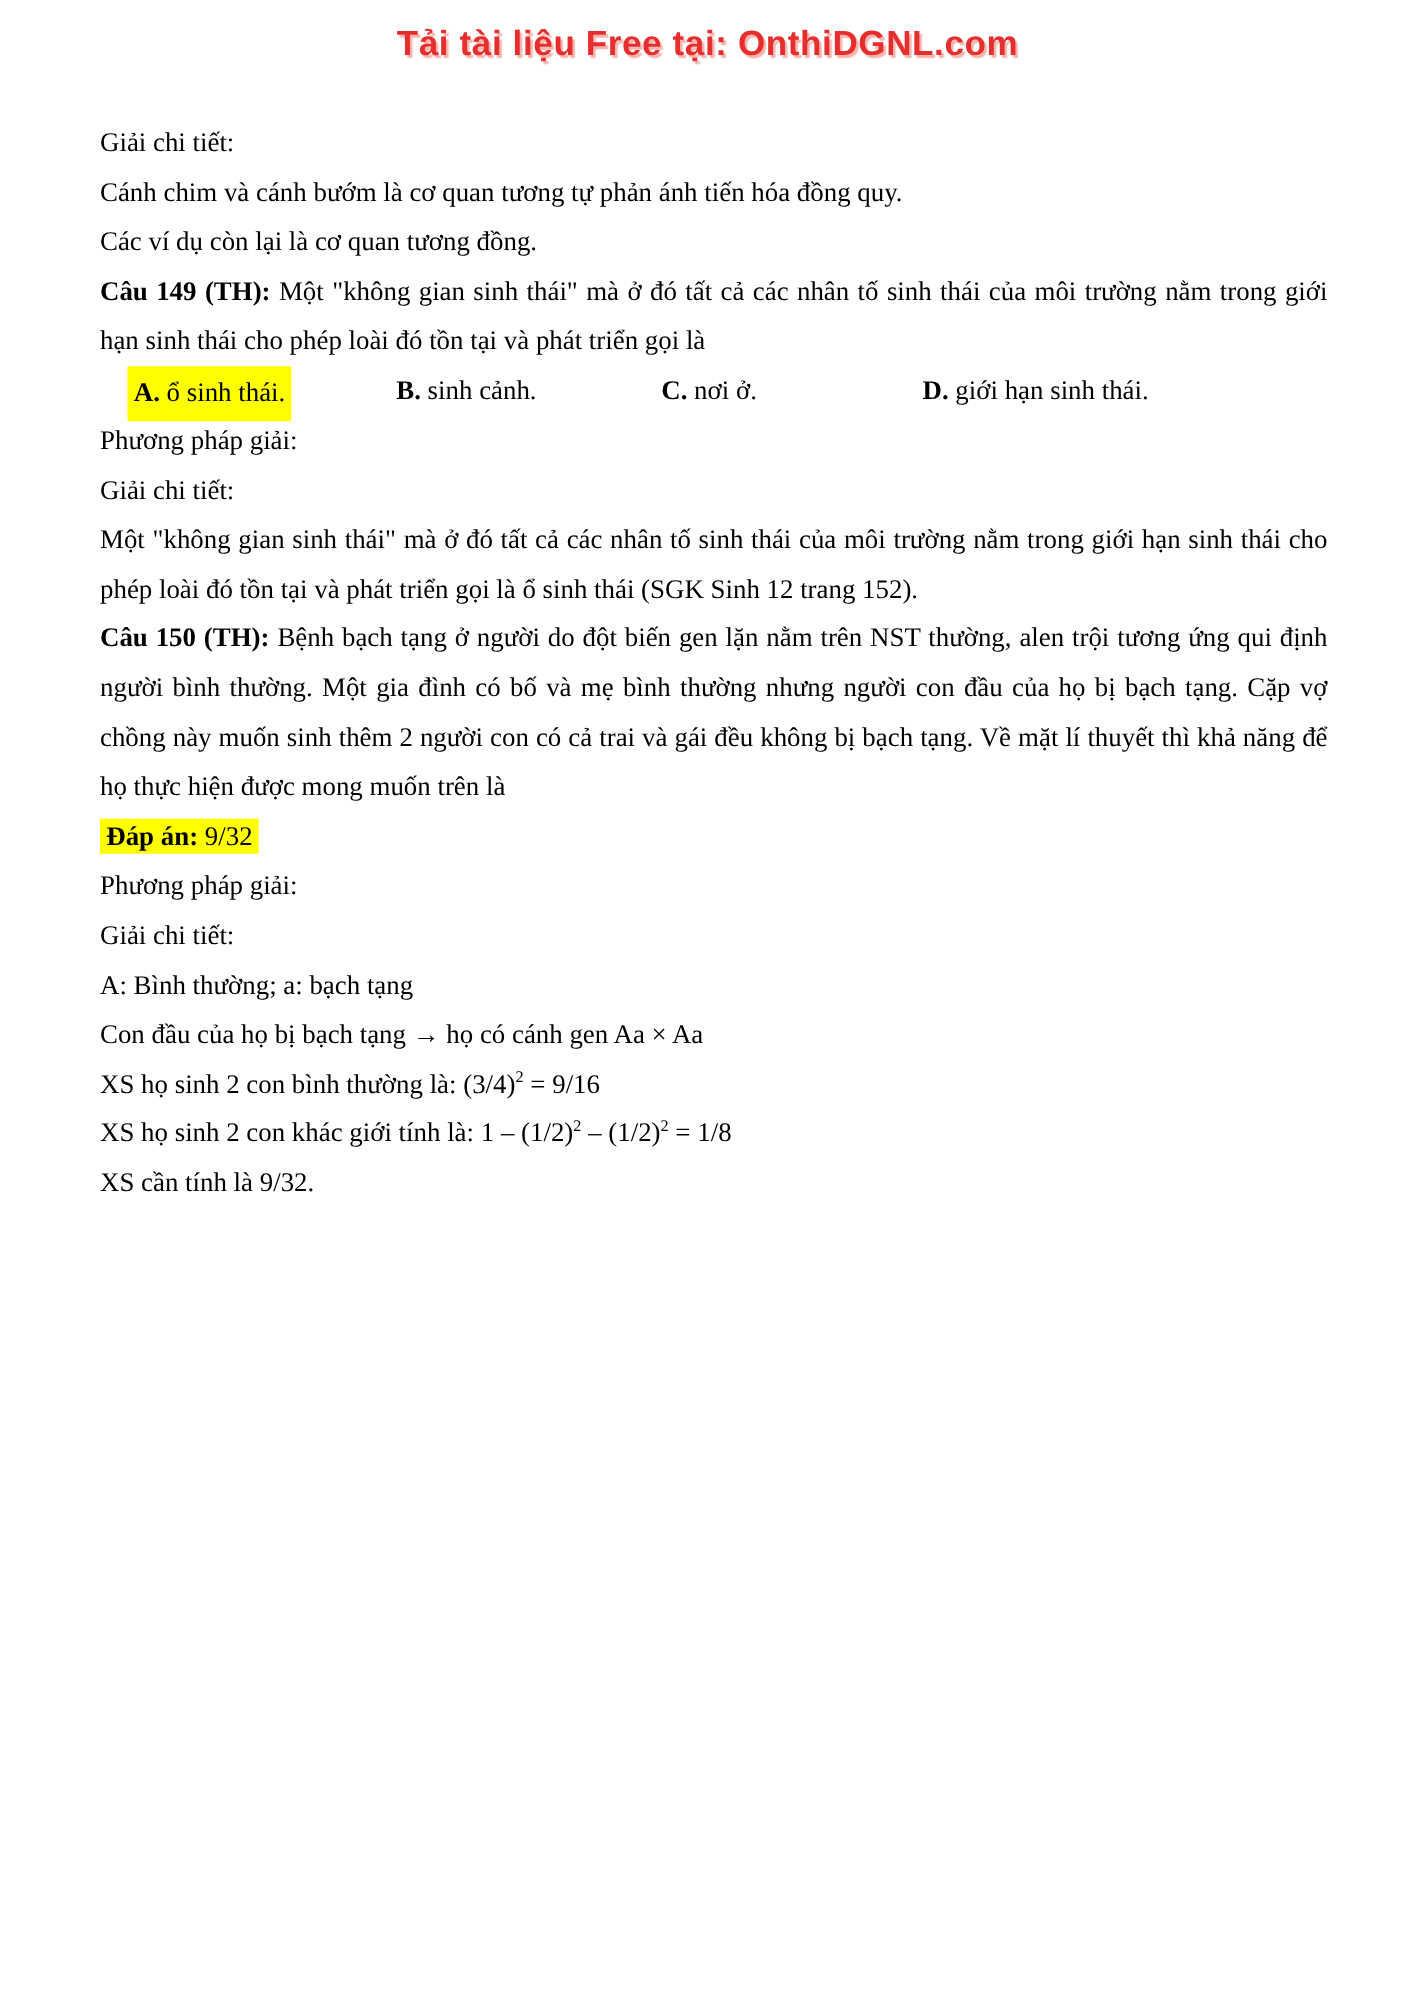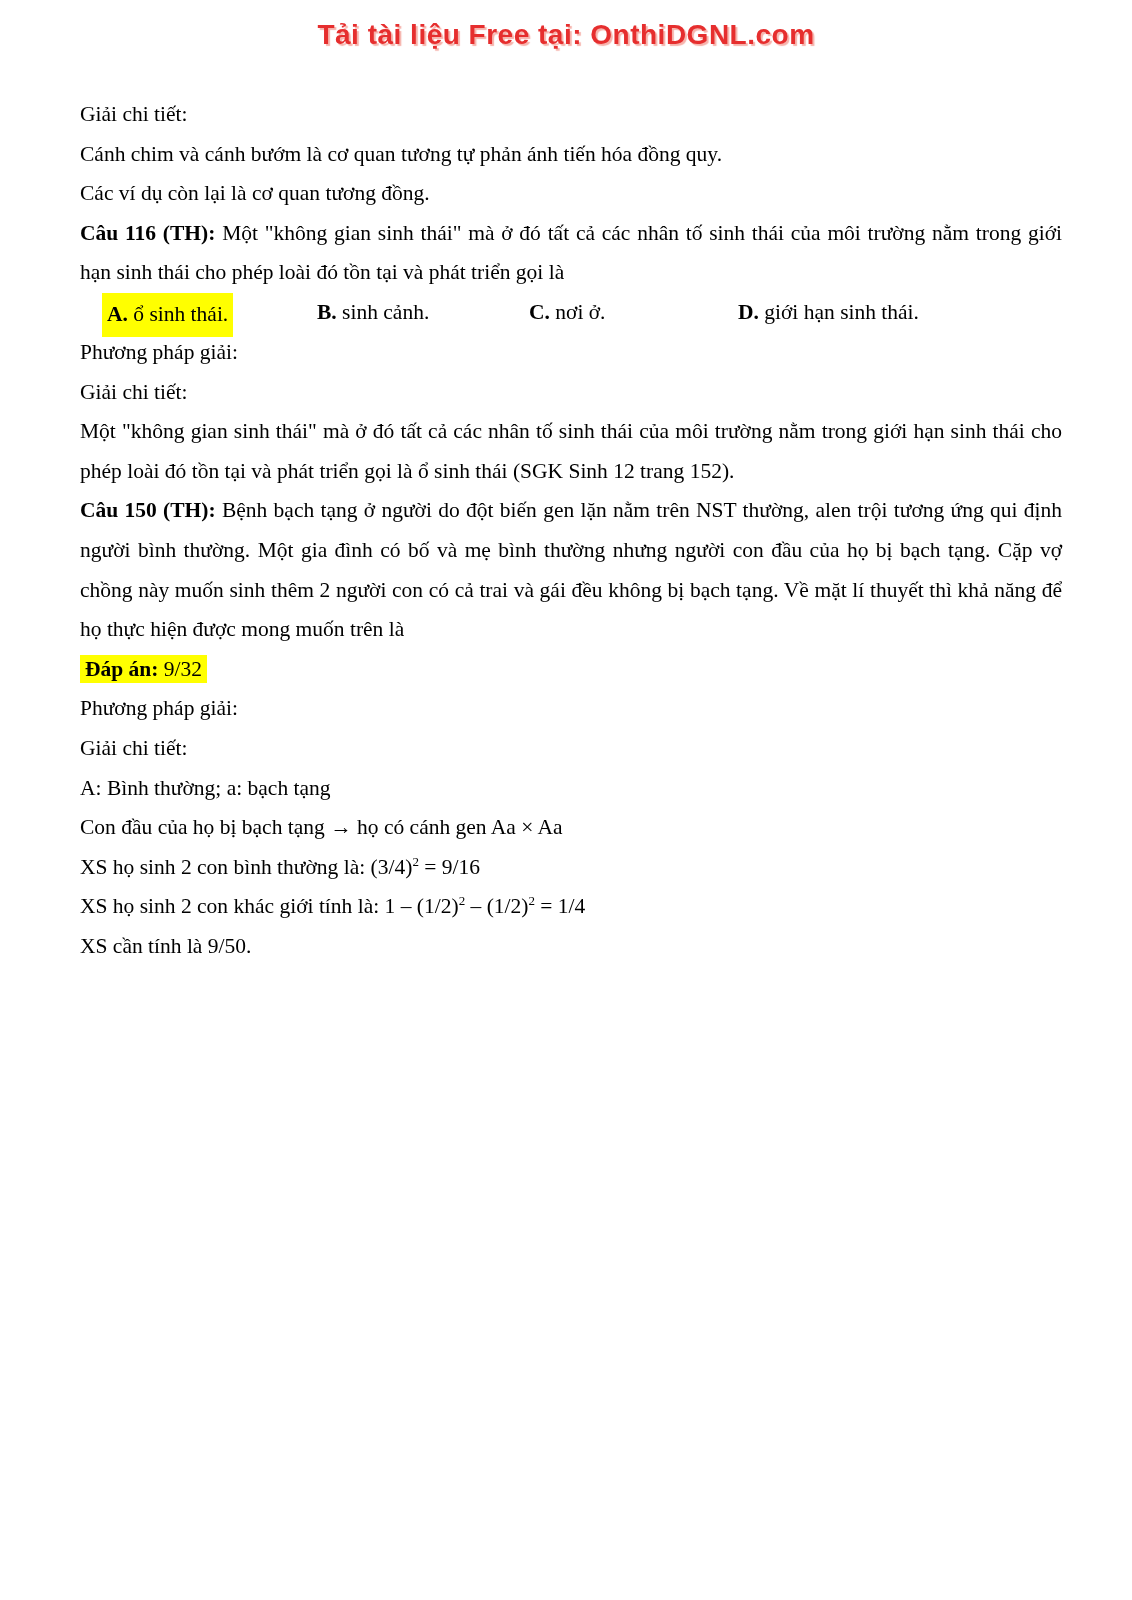--- a/index.html
+++ b/index.html
@@ -51,7 +51,7 @@
     <p>Cánh chim và cánh bướm là cơ quan tương tự phản ánh tiến hóa đồng quy.</p>
     <p>Các ví dụ còn lại là cơ quan tương đồng.</p>
 
-    <p class="just"><b>Câu 116 (TH):</b> <span>Một "không gian sinh thái" mà ở đó tất cả các nhân tố sinh thái của môi trường nằm trong giới hạn sinh thái cho phép loài đó tồn tại và phát triển gọi là</span></p>
+    <p class="just"><b>Câu 149 (TH):</b> <span>Một "không gian sinh thái" mà ở đó tất cả các nhân tố sinh thái của môi trường nằm trong giới hạn sinh thái cho phép loài đó tồn tại và phát triển gọi là</span></p>
 
     <div class="options-row">
       <span class="opt opt-a hl"><b>A.</b> <span>ổ sinh thái.</span></span>

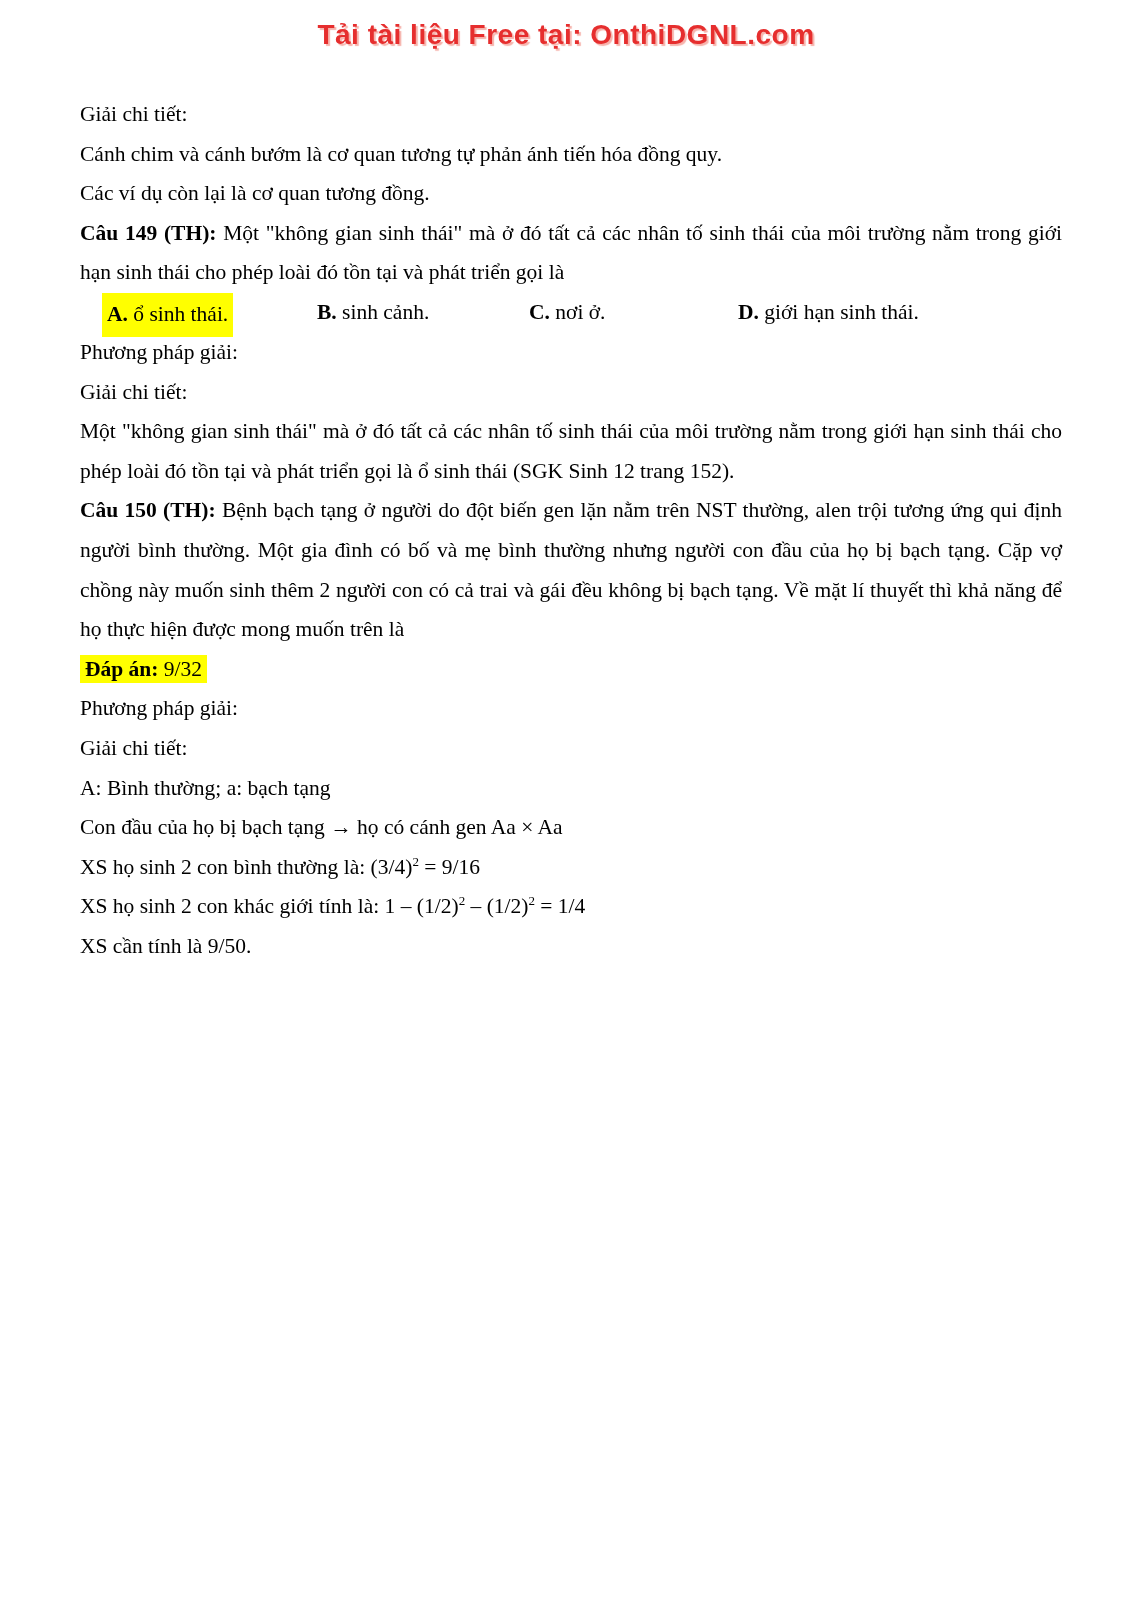--- a/index.html
+++ b/index.html
@@ -74,7 +74,7 @@
     <p>A: Bình thường; a: bạch tạng</p>
     <p>Con đầu của họ bị bạch tạng → họ có cánh gen Aa × Aa</p>
     <p><span>XS họ sinh 2 con bình thường là: (3/4)</span><sup>2</sup><span> = 9/16</span></p>
-    <p><span>XS họ sinh 2 con khác giới tính là: 1 – (1/2)</span><sup>2</sup><span> – (1/2)</span><sup>2</sup><span> = 1/4</span></p>
+    <p><span>XS họ sinh 2 con khác giới tính là: 1 – (1/2)</span><sup>2</sup><span> – (1/2)</span><sup>2</sup><span> = 1/8</span></p>
     <p>XS cần tính là 9/50.</p>
 
   </div>

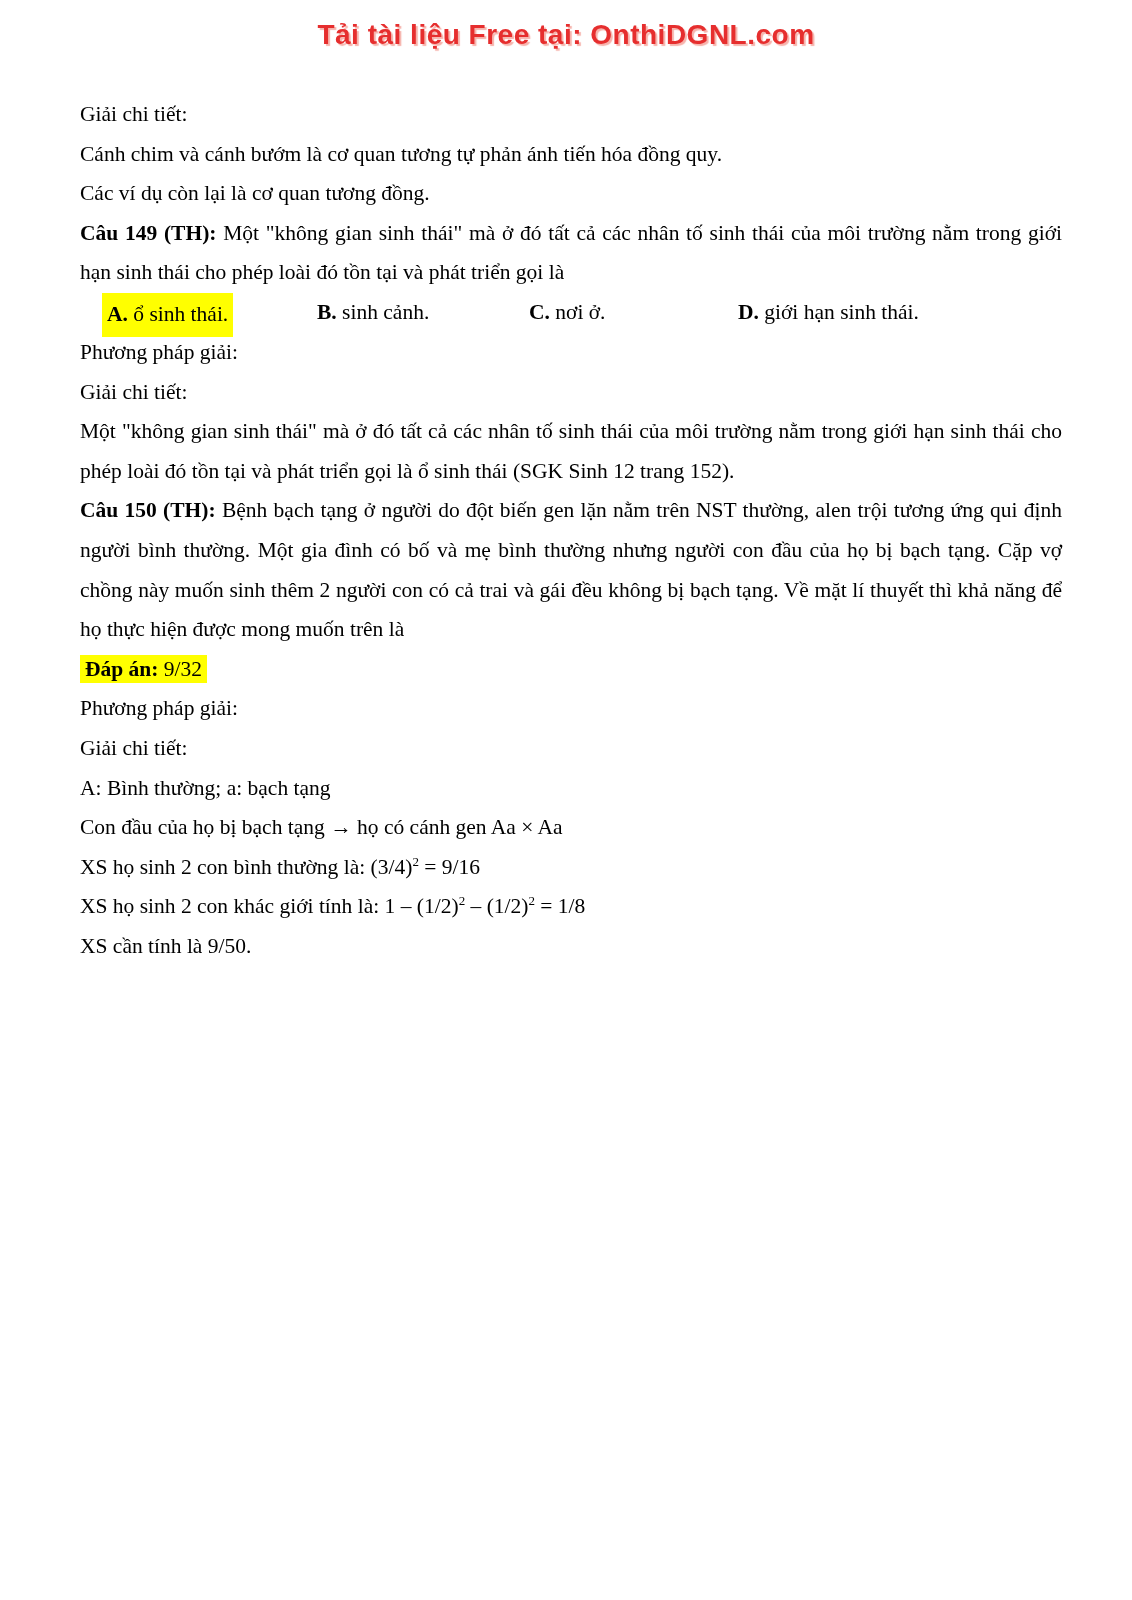--- a/index.html
+++ b/index.html
@@ -75,7 +75,7 @@
     <p>Con đầu của họ bị bạch tạng → họ có cánh gen Aa × Aa</p>
     <p><span>XS họ sinh 2 con bình thường là: (3/4)</span><sup>2</sup><span> = 9/16</span></p>
     <p><span>XS họ sinh 2 con khác giới tính là: 1 – (1/2)</span><sup>2</sup><span> – (1/2)</span><sup>2</sup><span> = 1/8</span></p>
-    <p>XS cần tính là 9/50.</p>
+    <p>XS cần tính là 9/32.</p>
 
   </div>
 </div>

